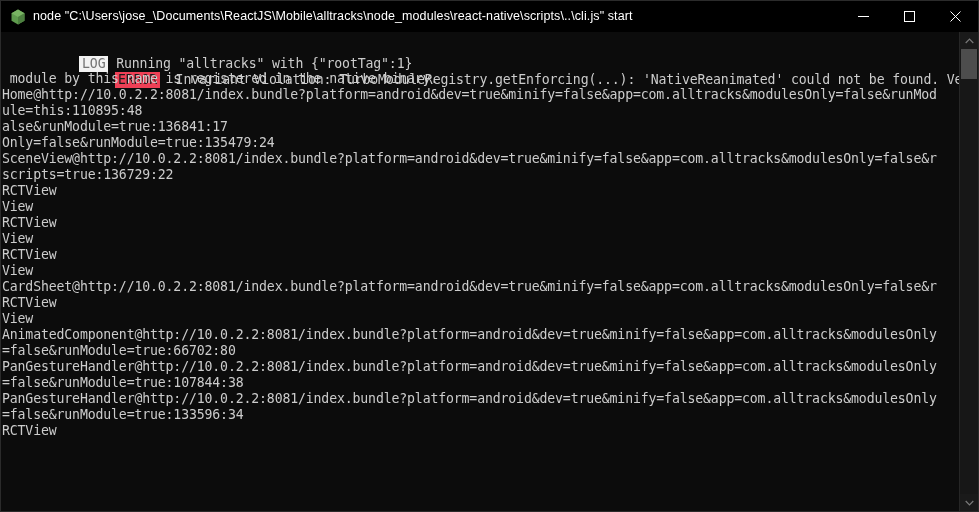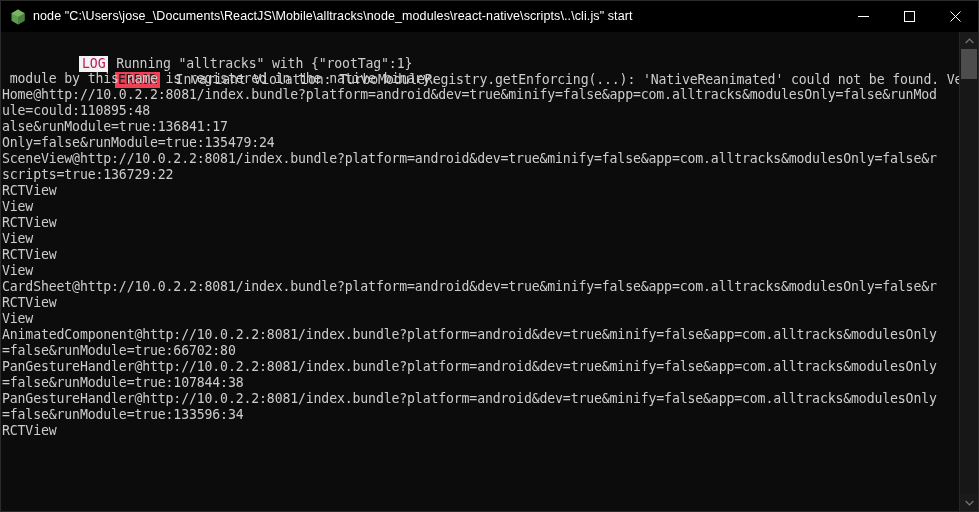--- a/index.html
+++ b/index.html
@@ -109,7 +109,7 @@
   }
   .badge-log {
     background: #f2f2f2;
-    color: #be185d;
+    color: #737373;
   }
   .badge-error {
     background: #ef4056;

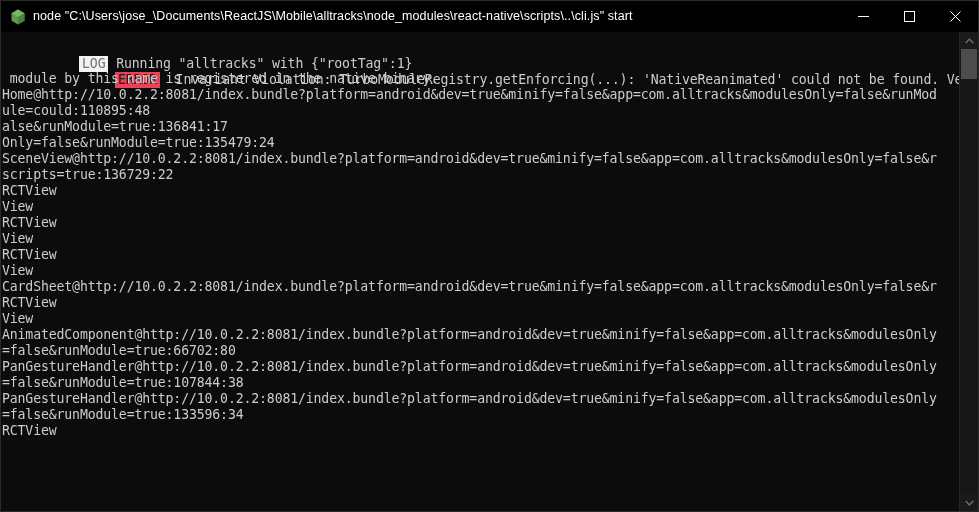--- a/index.html
+++ b/index.html
@@ -203,7 +203,7 @@
       <div id="stack-lines">
           <div class="line"> module by this name is registered in the native binary.</div>
           <div class="line">Home@http://10.0.2.2:8081/index.bundle?platform=android&amp;dev=true&amp;minify=false&amp;app=com.alltracks&amp;modulesOnly=false&amp;runMod</div>
-          <div class="line">ule=could:110895:48</div>
+          <div class="line">ule=this:110895:48</div>
           <div class="line">alse&amp;runModule=true:136841:17</div>
           <div class="line">Only=false&amp;runModule=true:135479:24</div>
           <div class="line">SceneView@http://10.0.2.2:8081/index.bundle?platform=android&amp;dev=true&amp;minify=false&amp;app=com.alltracks&amp;modulesOnly=false&amp;r</div>

